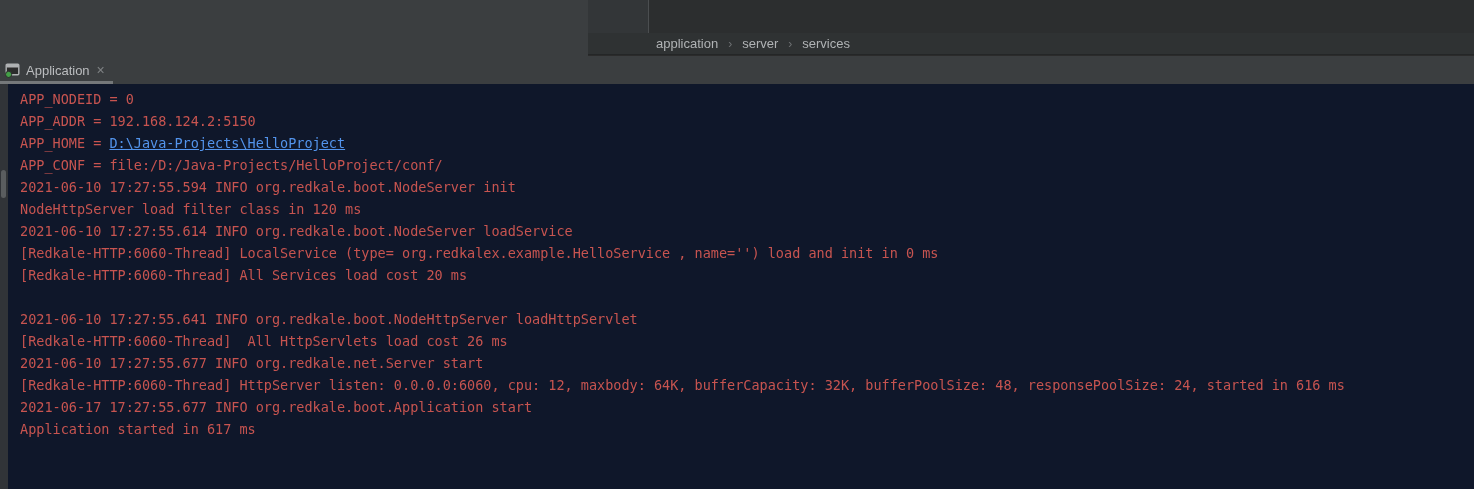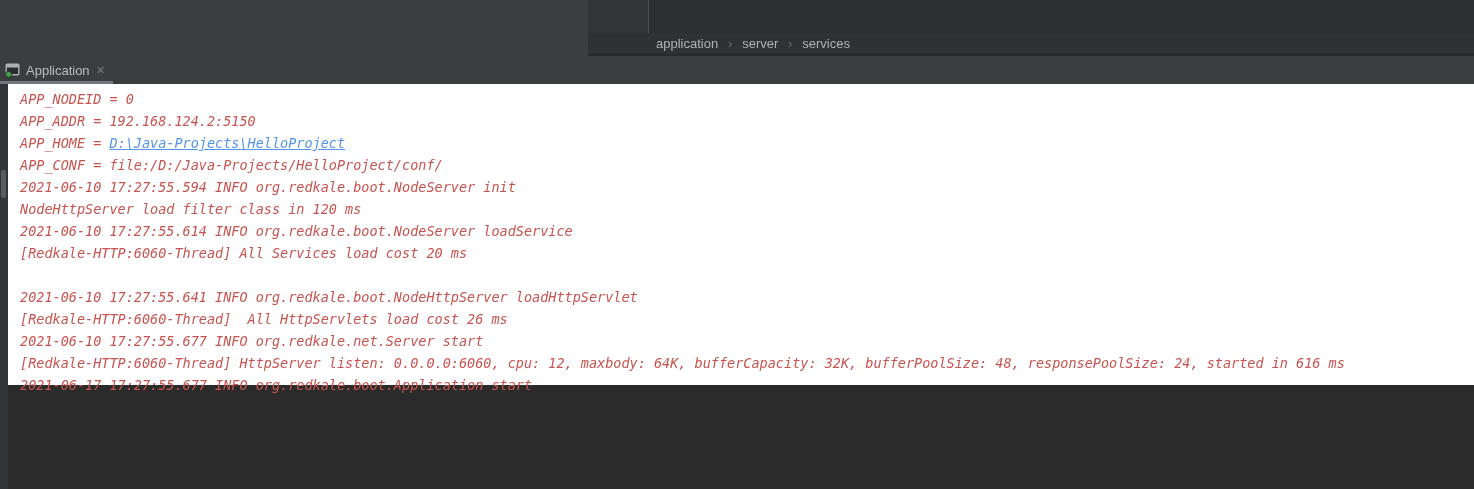--- a/index.html
+++ b/index.html
@@ -70,9 +70,8 @@
   
   .console {
     position: absolute; left: 0; top: 84px;
-    width: 1474px; height: 301px;
-    background: #ffffff;
-    font-style: italic;
+    width: 1474px; height: 405px;
+    background: #0f172a;
   }
   .console-gutter {
     position: absolute; left: 0; top: 0;

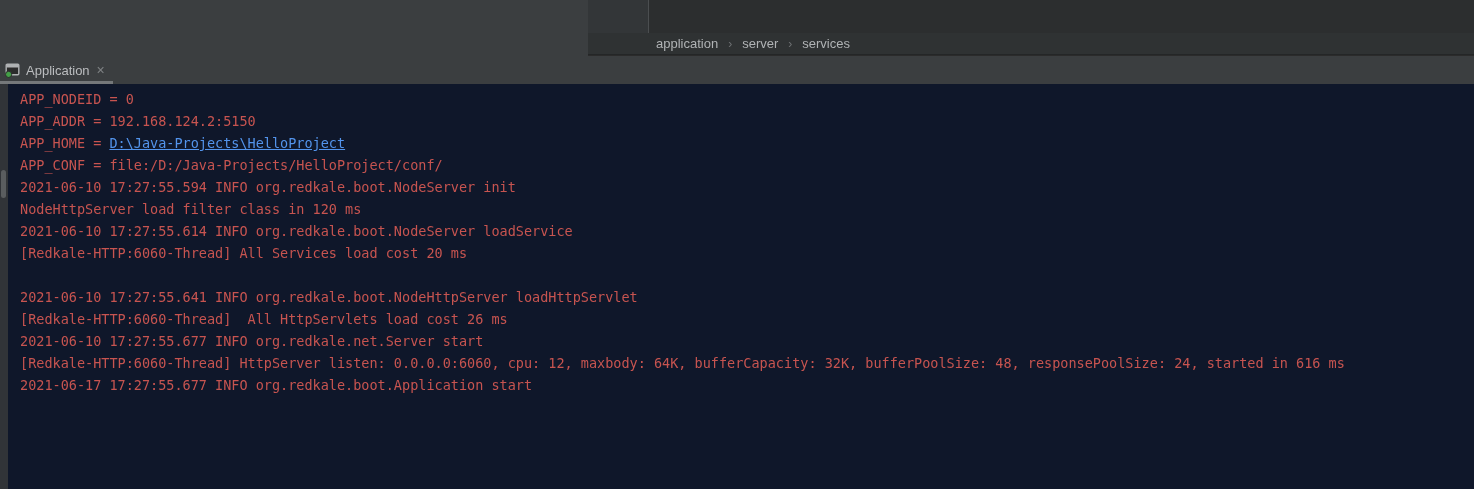--- a/index.html
+++ b/index.html
@@ -141,6 +141,7 @@
       <div class="console-line"><span class="seg-error">2021-06-10 17:27:55.594 INFO org.redkale.boot.NodeServer init</span></div>
       <div class="console-line"><span class="seg-error">NodeHttpServer load filter class in 120 ms</span></div>
       <div class="console-line"><span class="seg-error">2021-06-10 17:27:55.614 INFO org.redkale.boot.NodeServer loadService</span></div>
+      <div class="console-line"><span class="seg-error">[Redkale-HTTP:6060-Thread] LocalService (type= org.redkalex.example.HelloService , name='') load and init in 0 ms</span></div>
       <div class="console-line"><span class="seg-error">[Redkale-HTTP:6060-Thread] All Services load cost 20 ms</span></div>
       <div class="console-line"></div>
       <div class="console-line"><span class="seg-error">2021-06-10 17:27:55.641 INFO org.redkale.boot.NodeHttpServer loadHttpServlet</span></div>

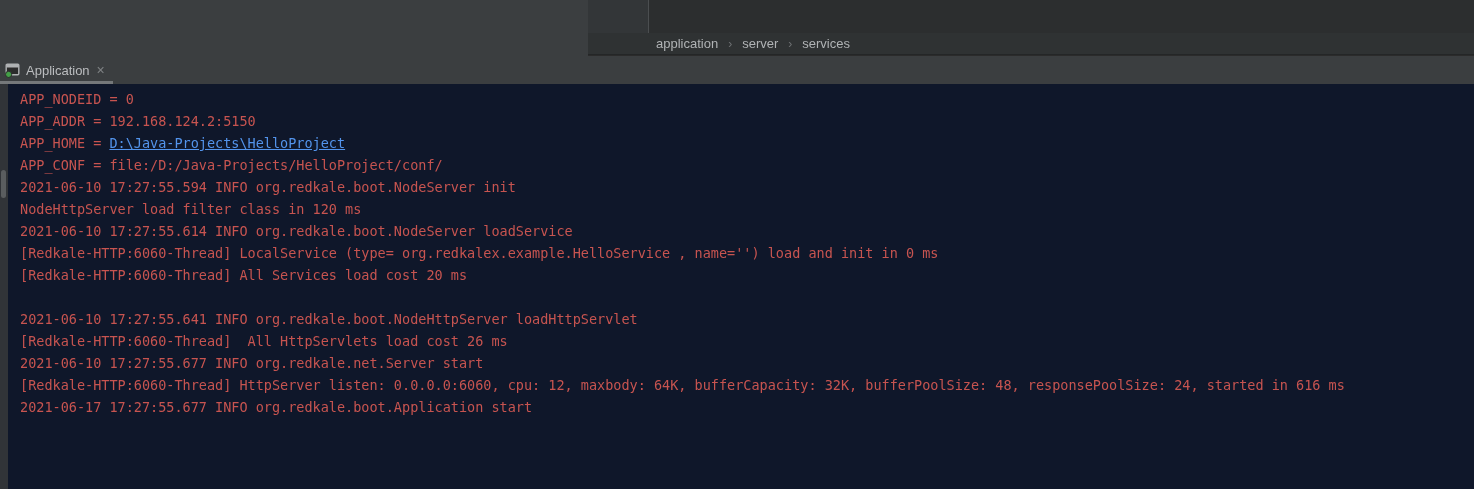--- a/index.html
+++ b/index.html
@@ -149,6 +149,7 @@
       <div class="console-line"><span class="seg-error">2021-06-10 17:27:55.677 INFO org.redkale.net.Server start</span></div>
       <div class="console-line"><span class="seg-error">[Redkale-HTTP:6060-Thread] HttpServer listen: 0.0.0.0:6060, cpu: 12, maxbody: 64K, bufferCapacity: 32K, bufferPoolSize: 48, responsePoolSize: 24, started in 616 ms</span></div>
       <div class="console-line"><span class="seg-error">2021-06-17 17:27:55.677 INFO org.redkale.boot.Application start</span></div>
+      <div class="console-line"><span class="seg-error">Application started in 617 ms</span></div>
     </div>
 </div>
 

